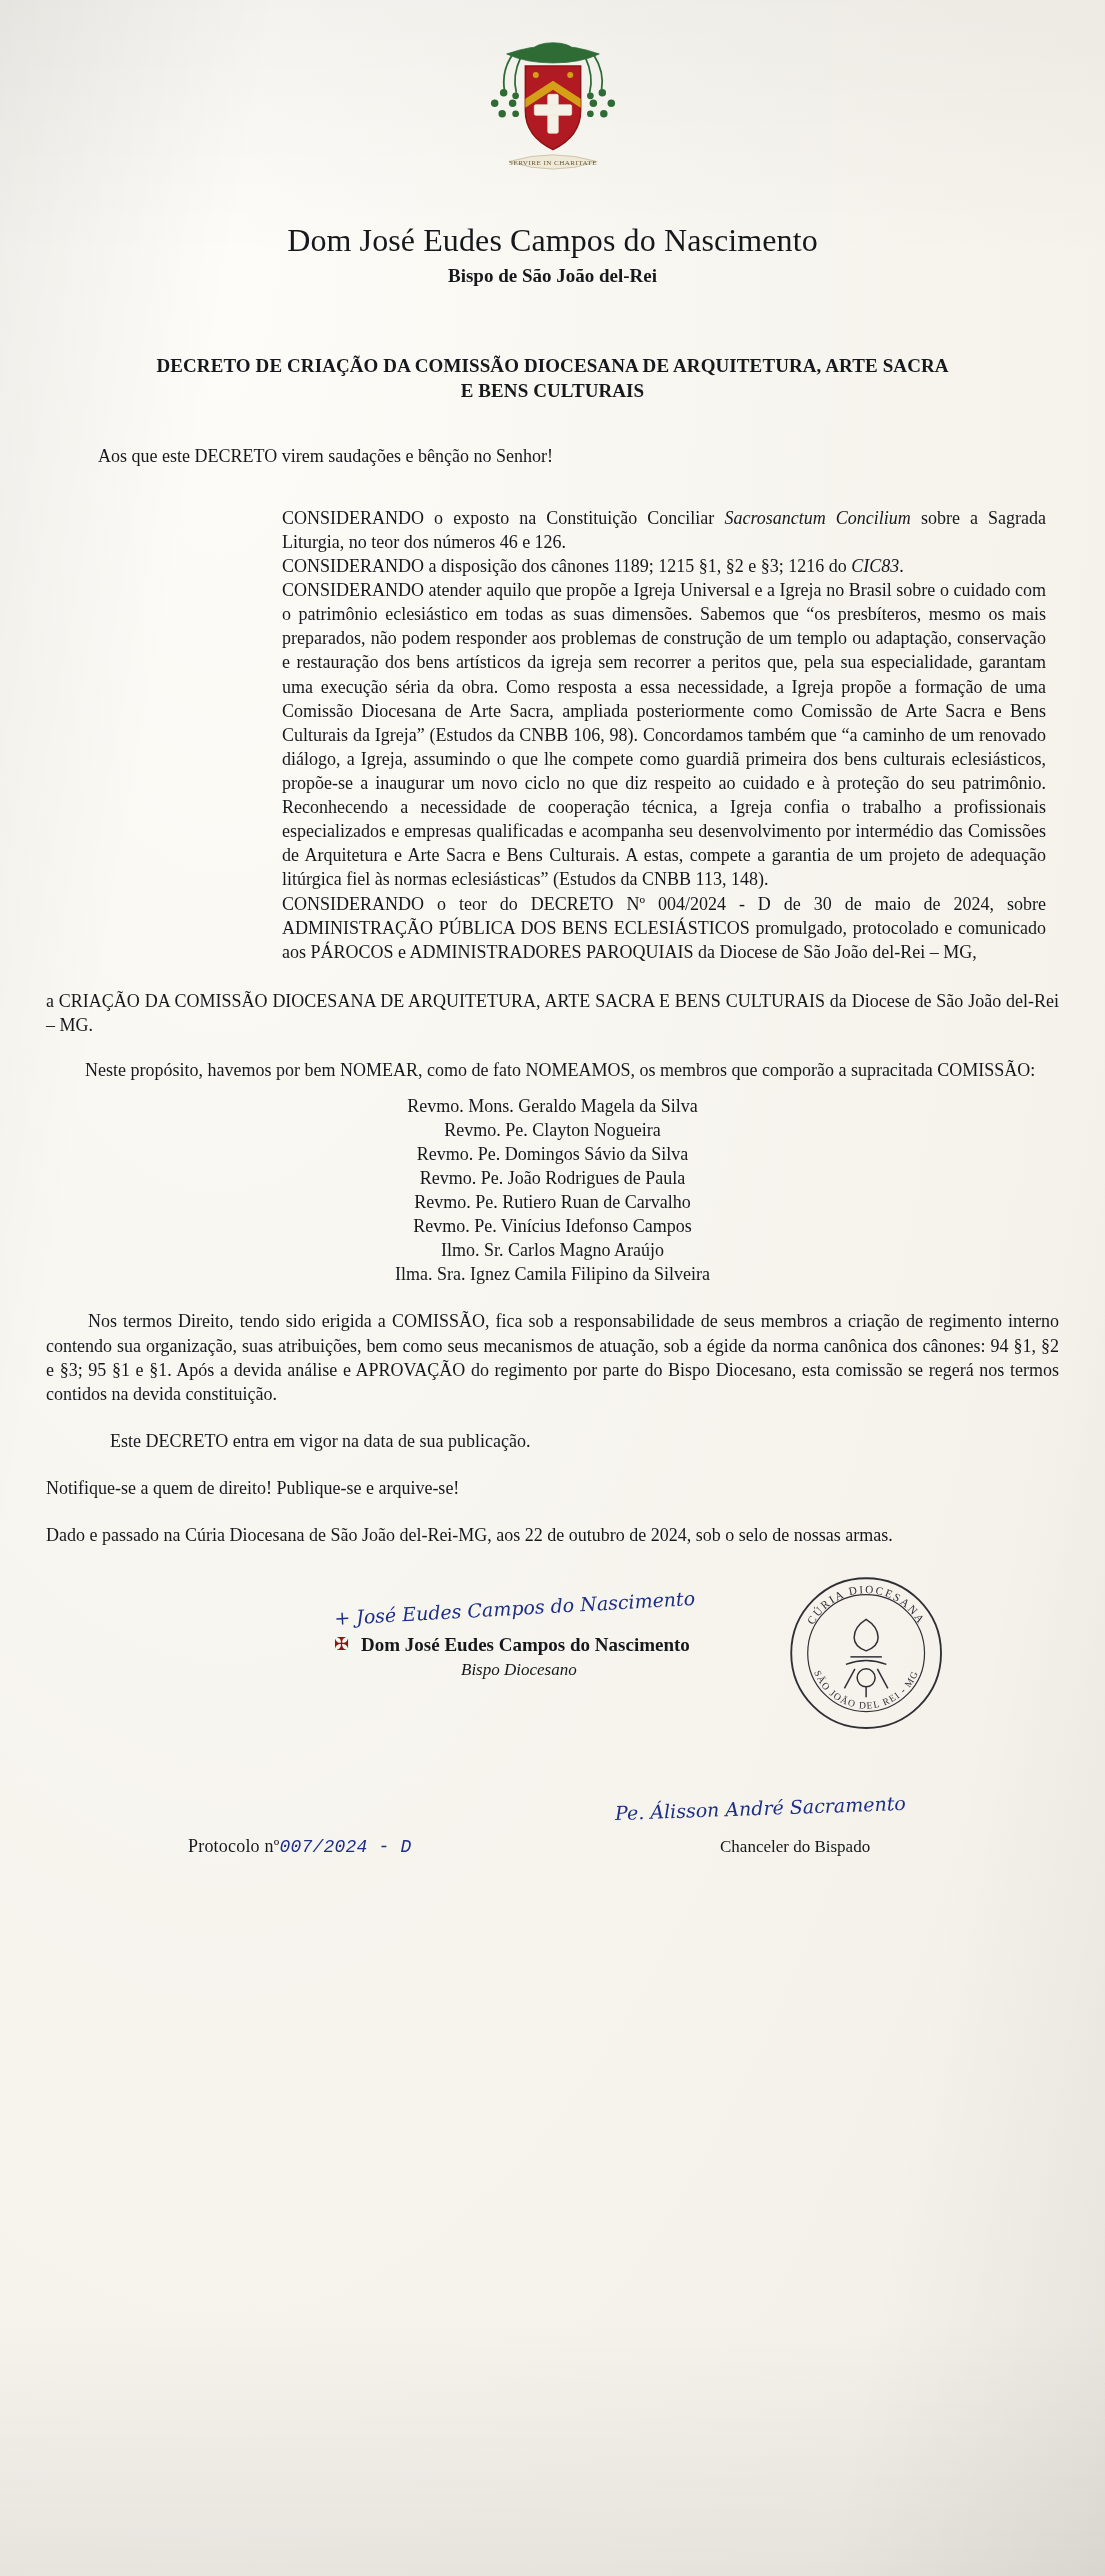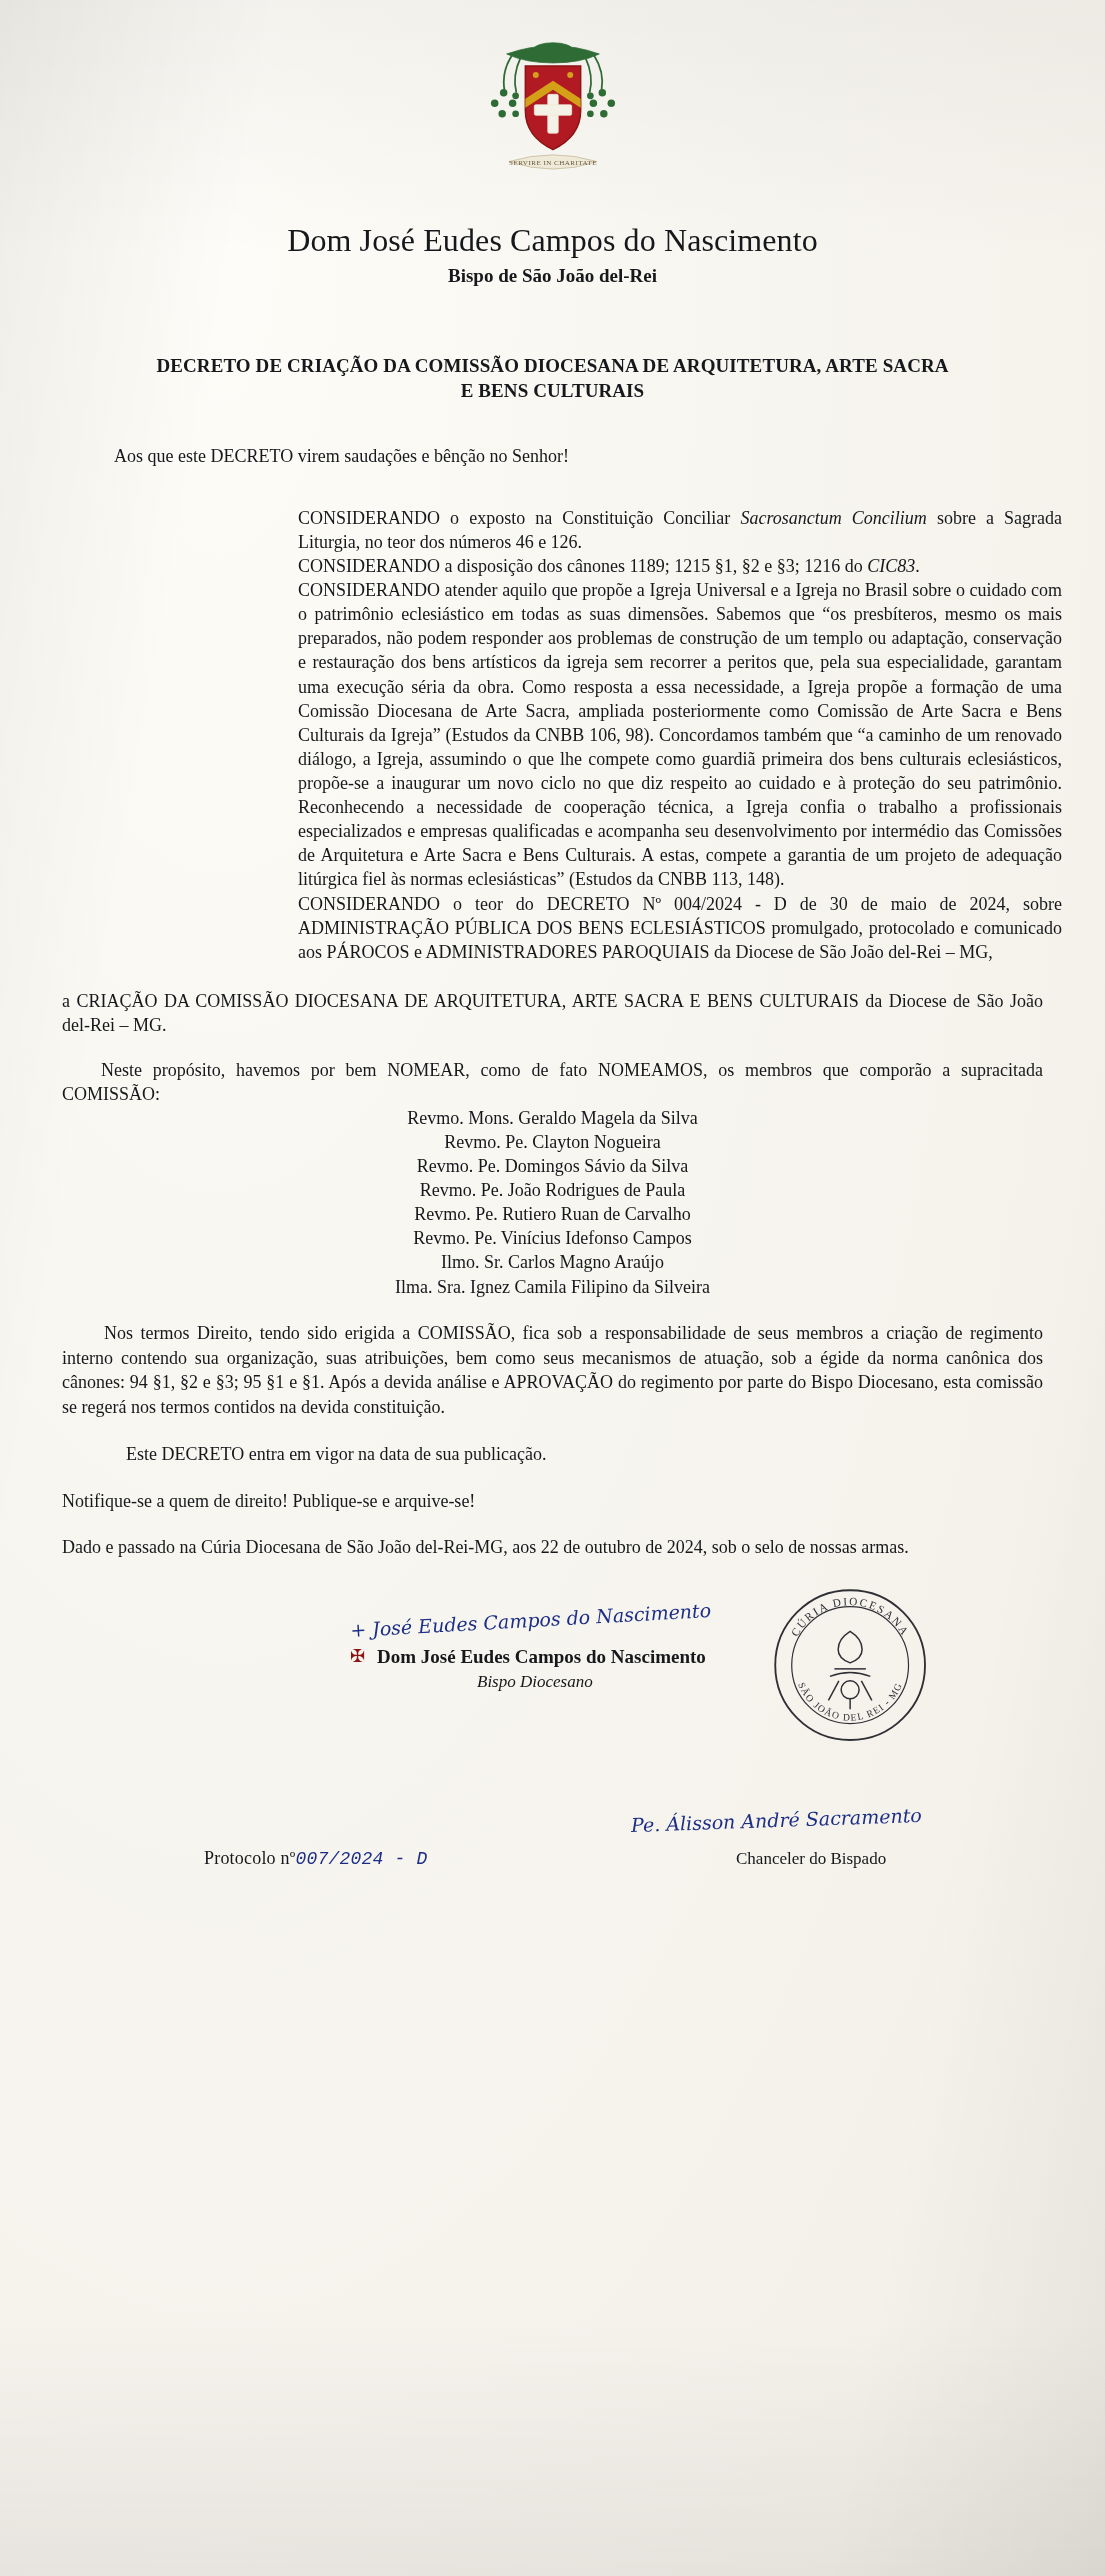--- a/index.html
+++ b/index.html
@@ -36,7 +36,7 @@
   .content {
     position: relative;
     z-index: 2;
-    padding: 0 62px;
+    padding: 0 46px;
   }
 
   

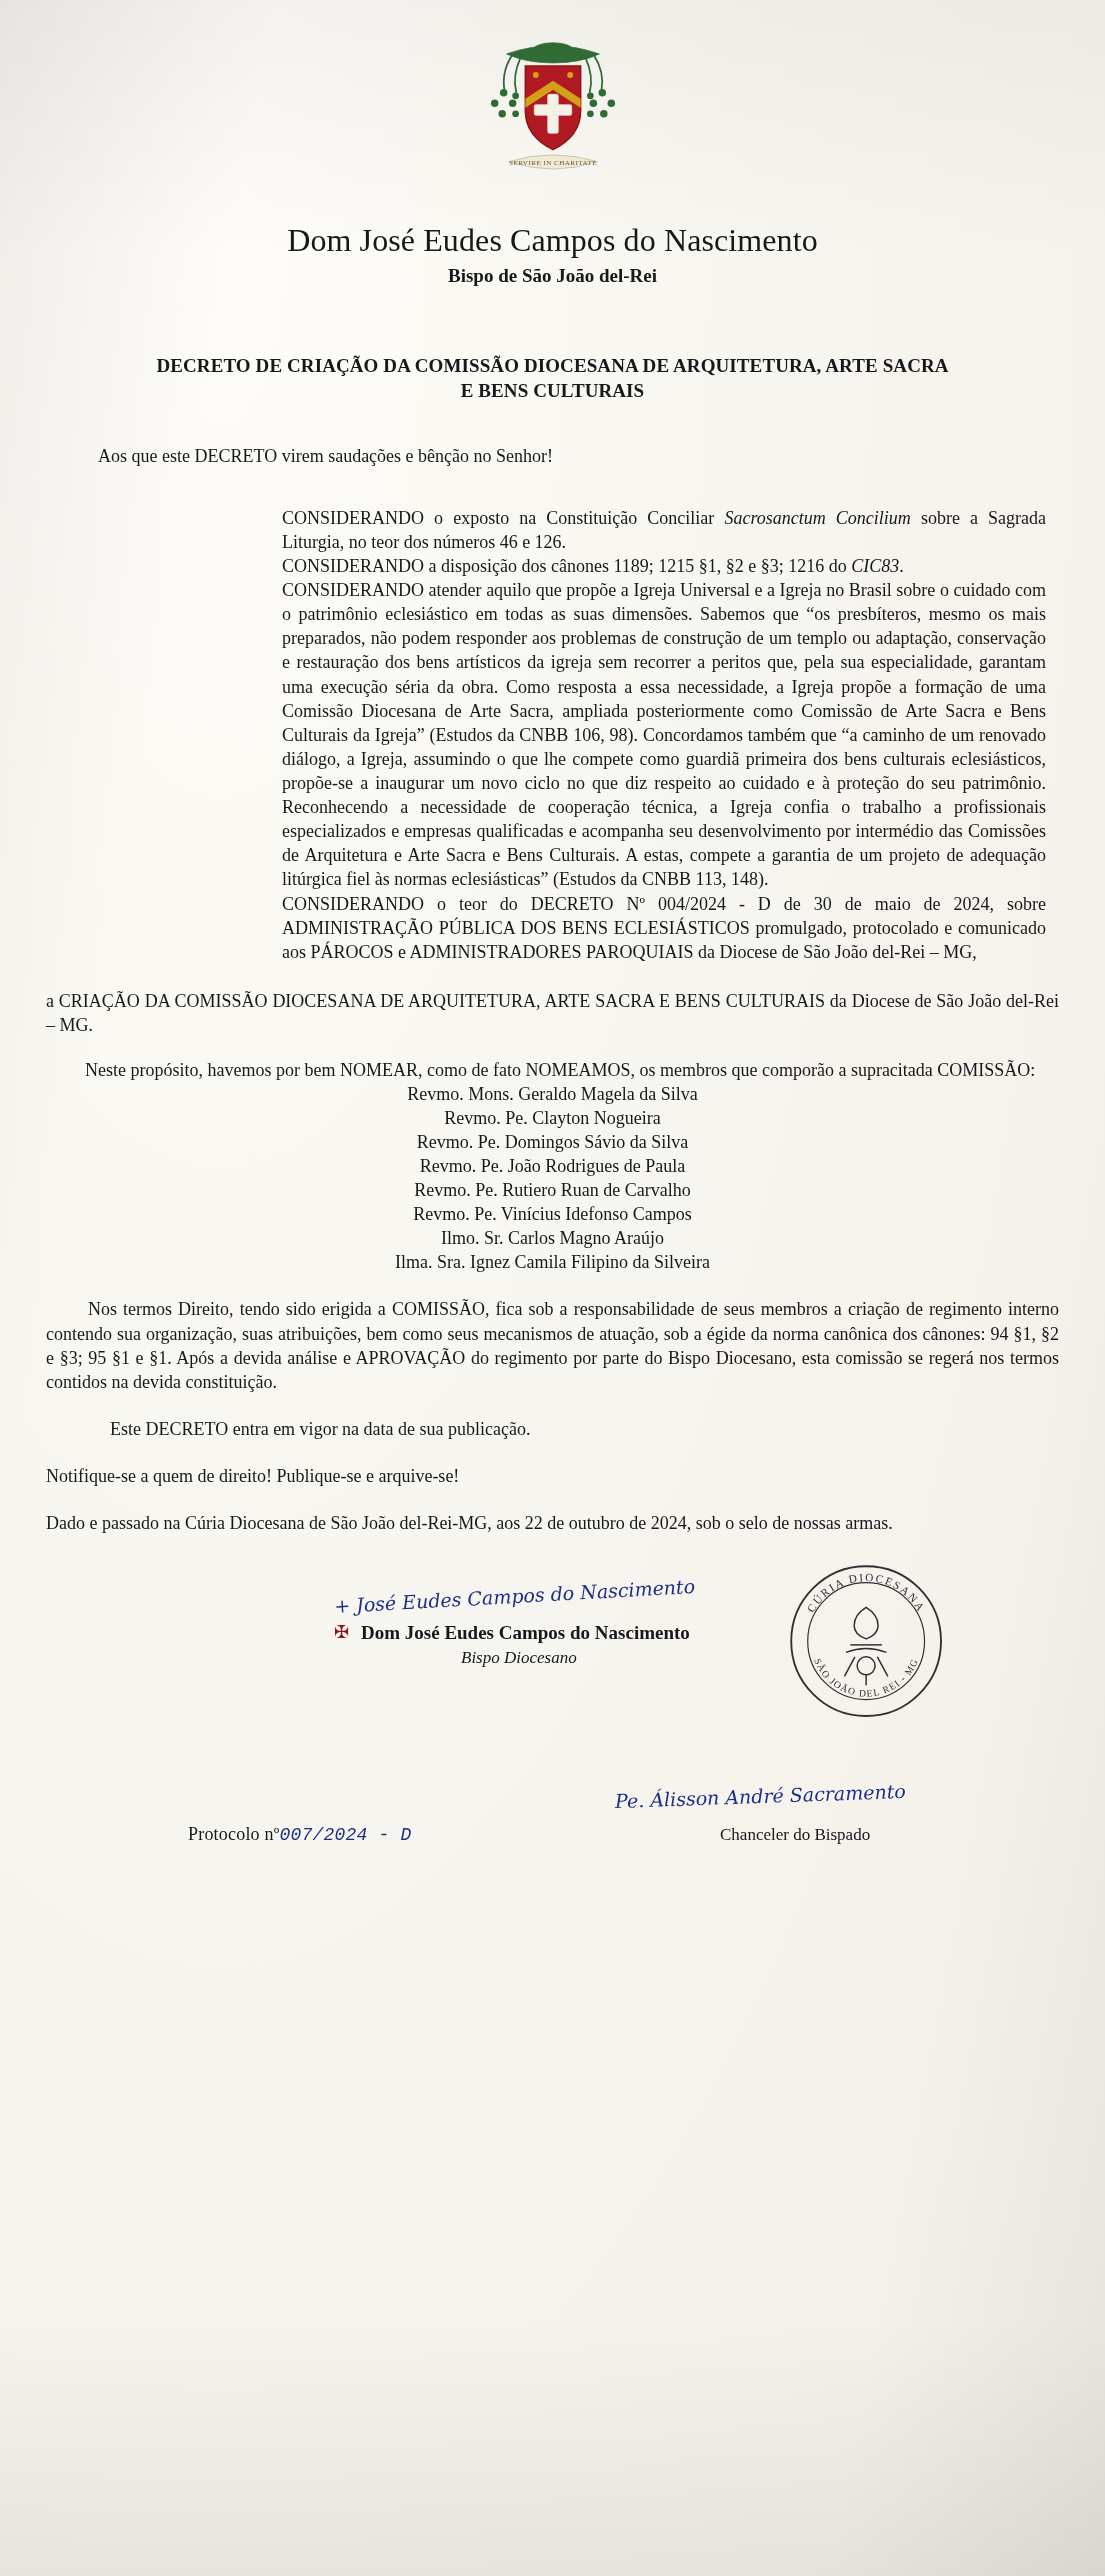--- a/index.html
+++ b/index.html
@@ -109,6 +109,7 @@
   .decreto-body .indent { display: block; text-indent: 39px; margin-top: 20px;}
 
   .members {
+    margin-top: 12px;
     text-align: center;
     font-size: 18px;
     line-height: 1.34;

